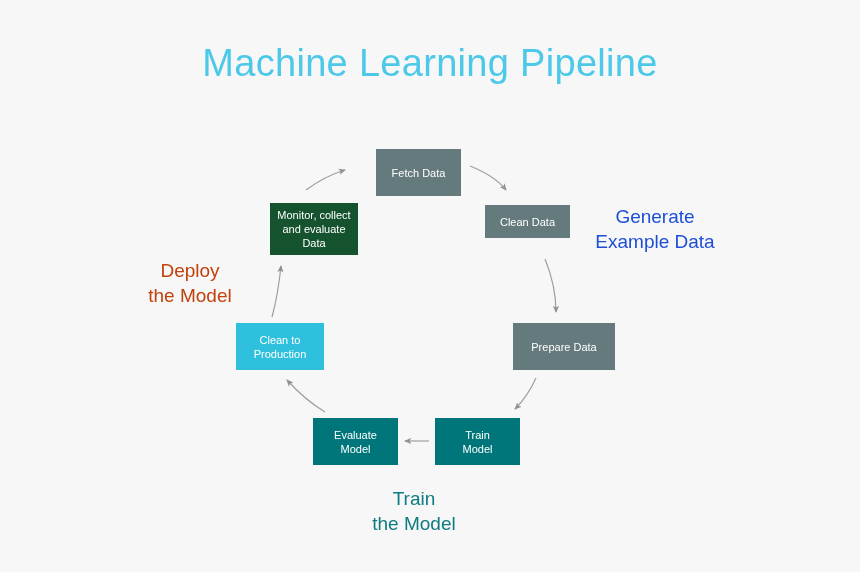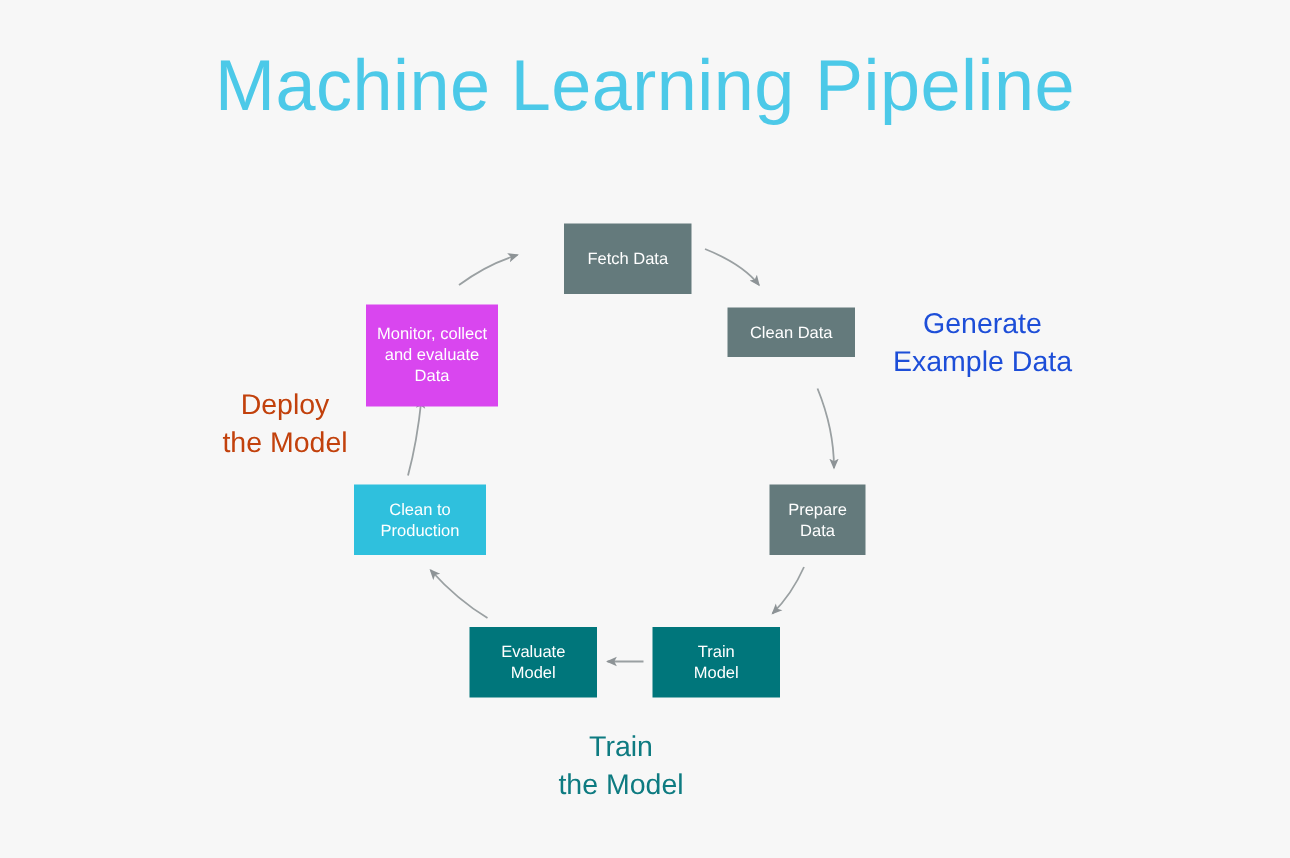--- a/index.html
+++ b/index.html
@@ -22,10 +22,10 @@
   #title {
     position: absolute;
     left: 0;
-    top: 30px;
+    top: 42px;
     width: 860px;
     text-align: center;
-    font-size: 48px;
+    font-size: 38px;
     font-weight: 400;
     letter-spacing: 0.3px;
     color: #4cc9e8;

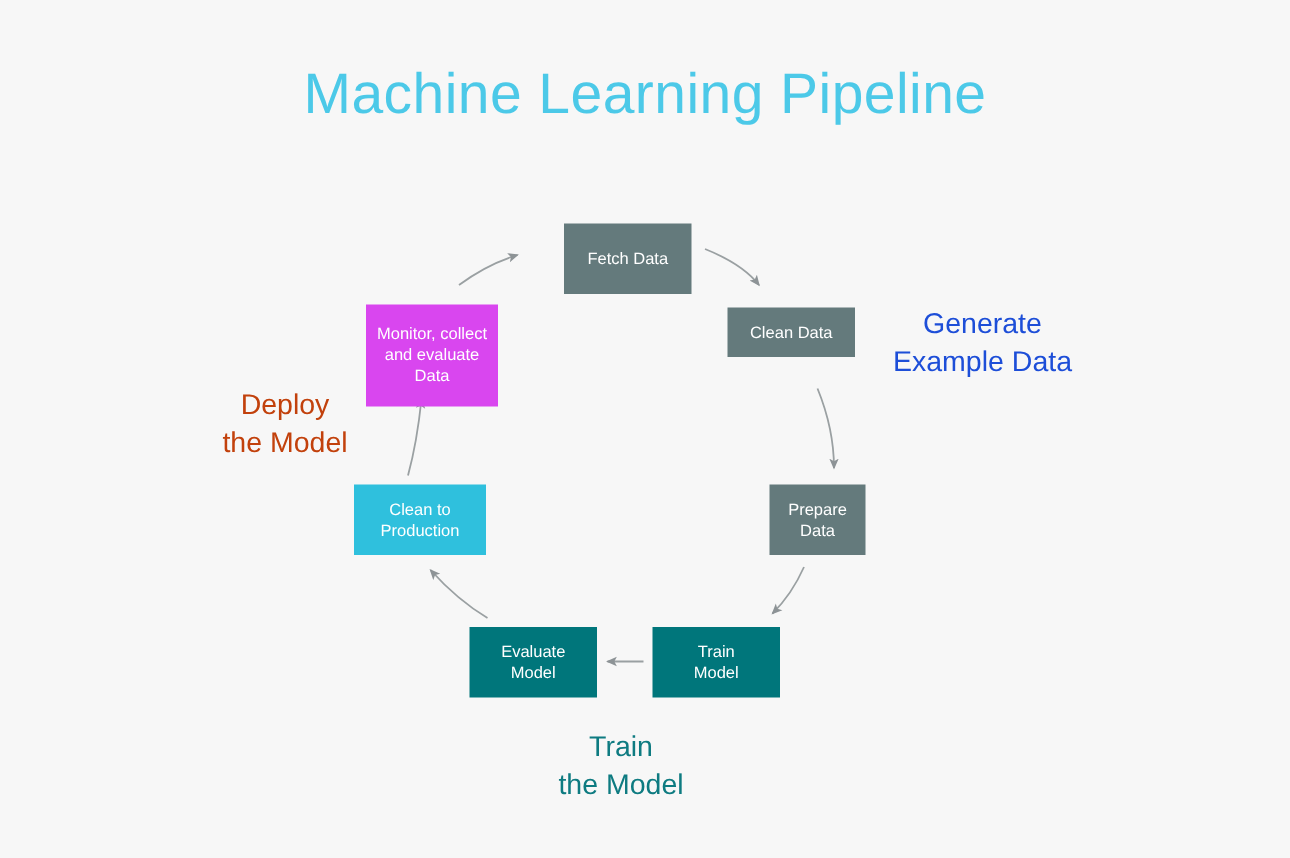--- a/index.html
+++ b/index.html
@@ -104,7 +104,7 @@
 Model</div>
       <div class="node cyan" style="left: 236px; top: 323px; width: 88px; height: 47px; background: rgb(47, 192, 221);">Clean to
 Production</div>
-      <div class="node cyan" style="left: 244px; top: 203px; width: 88px; height: 68px; background: #d946ef;">Monitor, collect
+      <div class="node cyan" style="left: 270px; top: 203px; width: 88px; height: 52px; background: #14532d;">Monitor, collect
 and evaluate
 Data</div>
     </div>

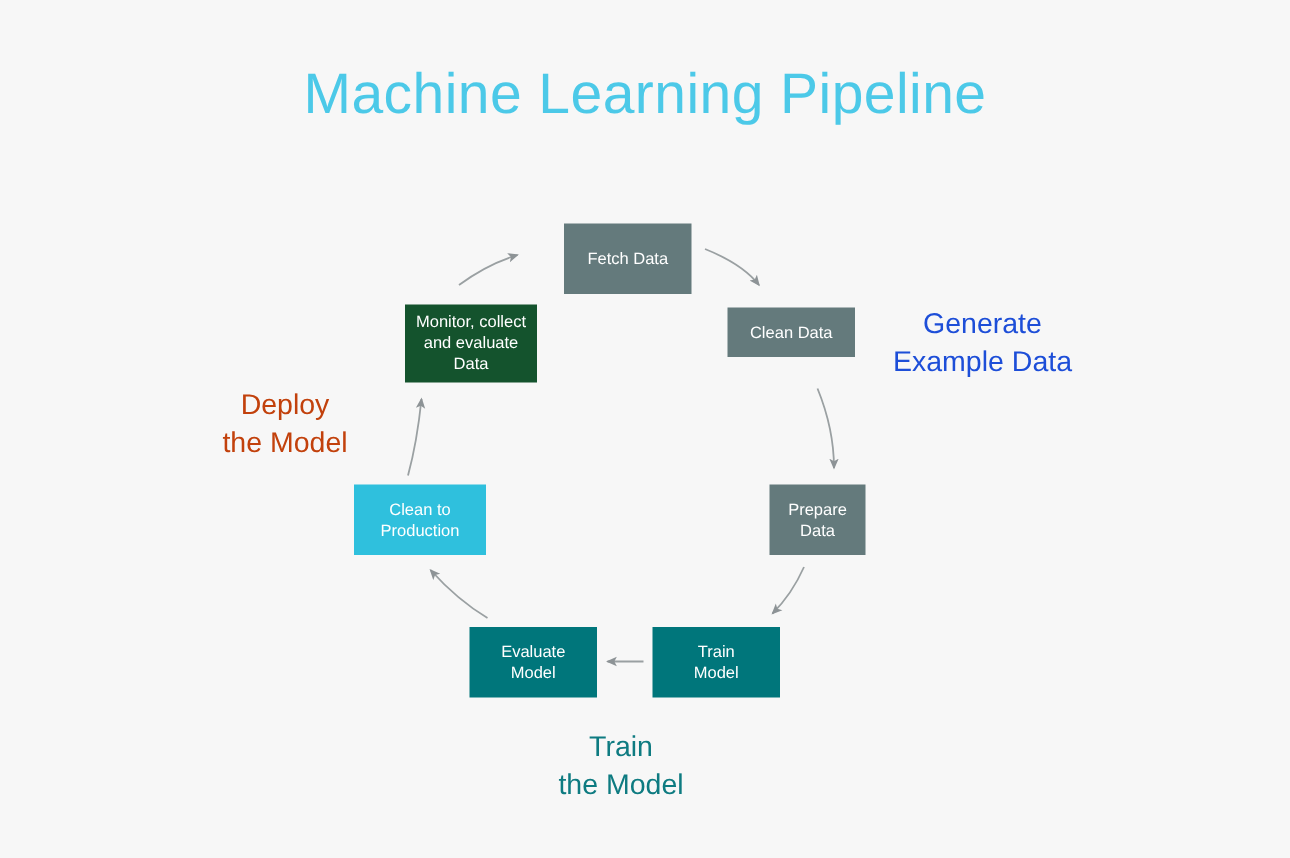--- a/index.html
+++ b/index.html
@@ -97,7 +97,7 @@
   <div id="nodes-layer">
       <div class="node slate" style="left: 376px; top: 149px; width: 85px; height: 47px; background: rgb(100, 122, 124);">Fetch Data</div>
       <div class="node slate" style="left: 485px; top: 205px; width: 85px; height: 33px; background: rgb(100, 122, 124);">Clean Data</div>
-      <div class="node slate" style="left: 513px; top: 323px; width: 64px; height: 47px; background: rgb(100, 122, 124);">Prepare Data</div>
+      <div class="node slate" style="left: 513px; top: 323px; width: 102px; height: 47px; background: rgb(100, 122, 124);">Prepare Data</div>
       <div class="node teal" style="left: 435px; top: 418px; width: 85px; height: 47px; background: rgb(0, 118, 123);">Train
 Model</div>
       <div class="node teal" style="left: 313px; top: 418px; width: 85px; height: 47px; background: rgb(0, 118, 123);">Evaluate

